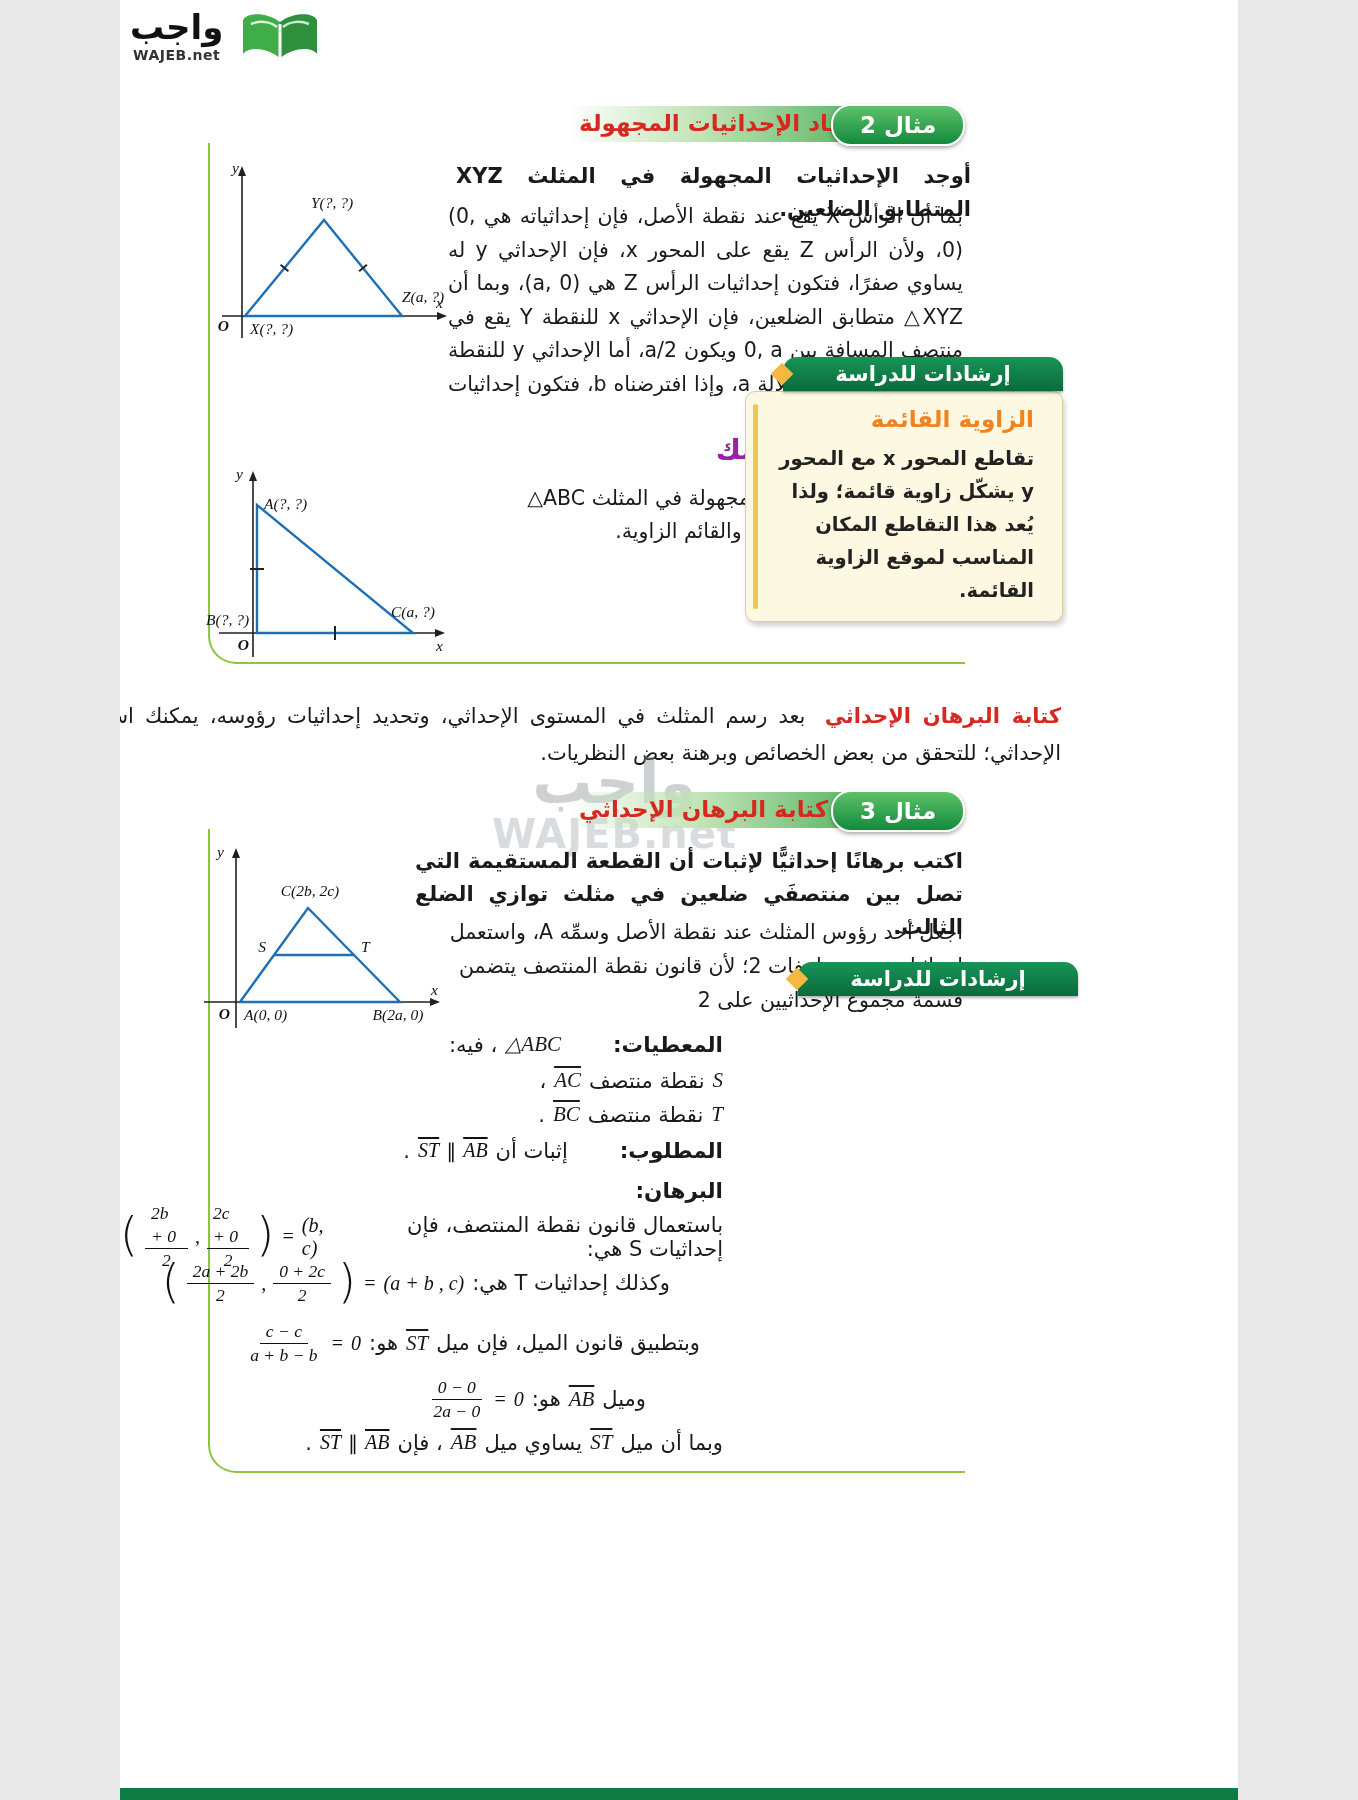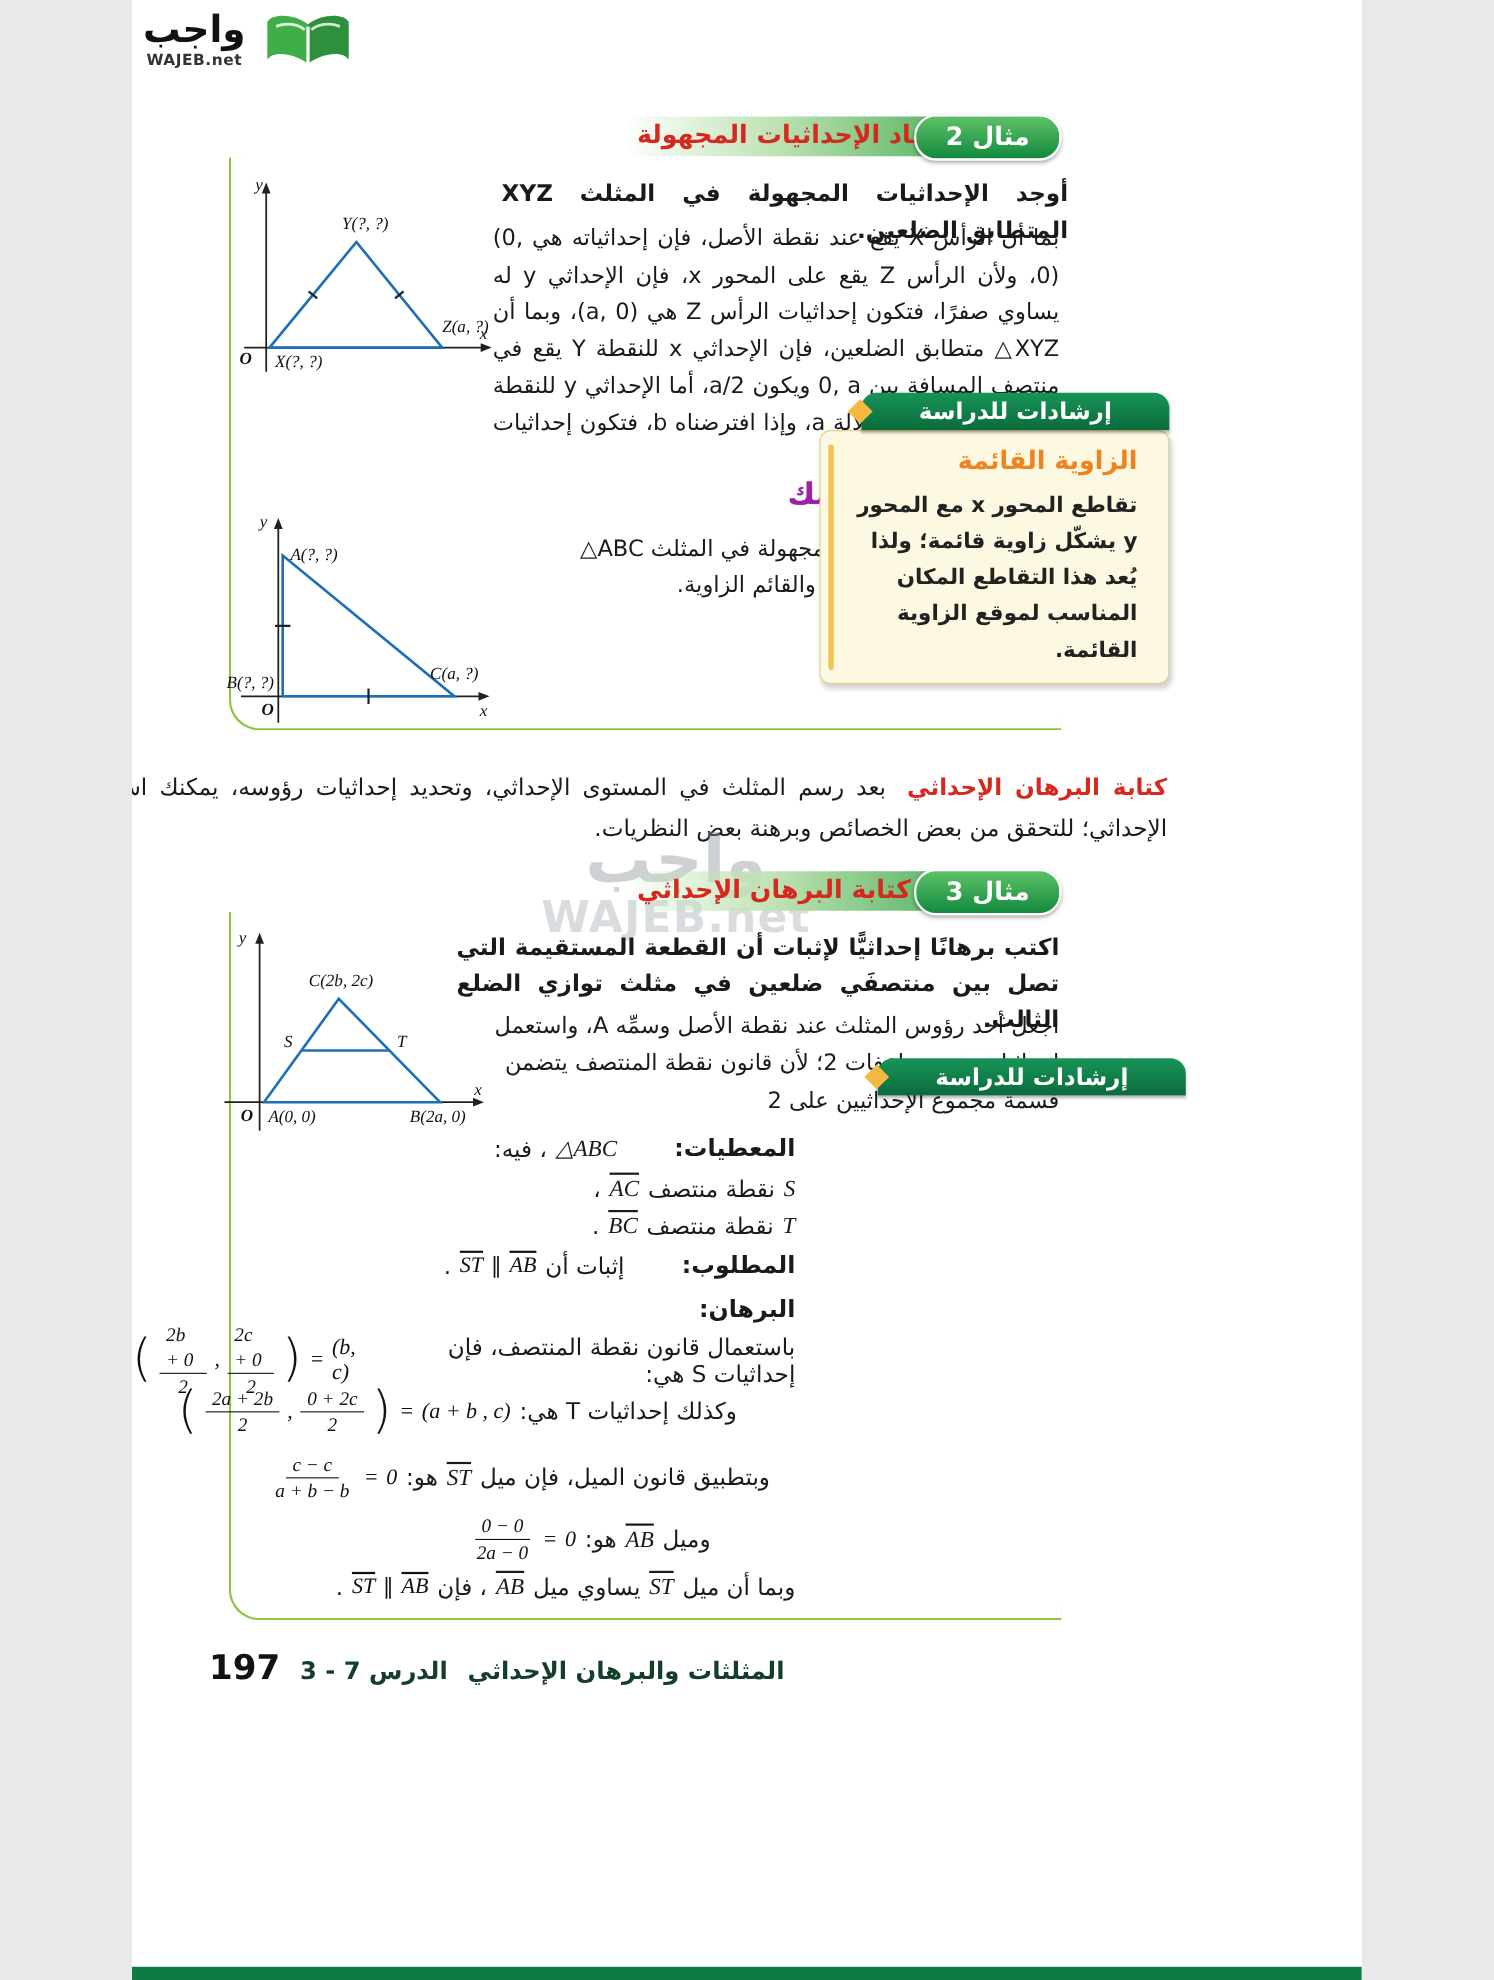--- a/index.html
+++ b/index.html
@@ -318,11 +318,6 @@
     <span>إرشادات للدراسة</span>
   </div>
 
-  <div class="abs footer">
-    <span class="page-num">197</span>
-    <span class="lesson">الدرس 7 - 3</span>
-    <span class="lesson">المثلثات والبرهان الإحداثي</span>
-  </div>
   <div class="abs bottom-bar"></div>
 
 </div>

